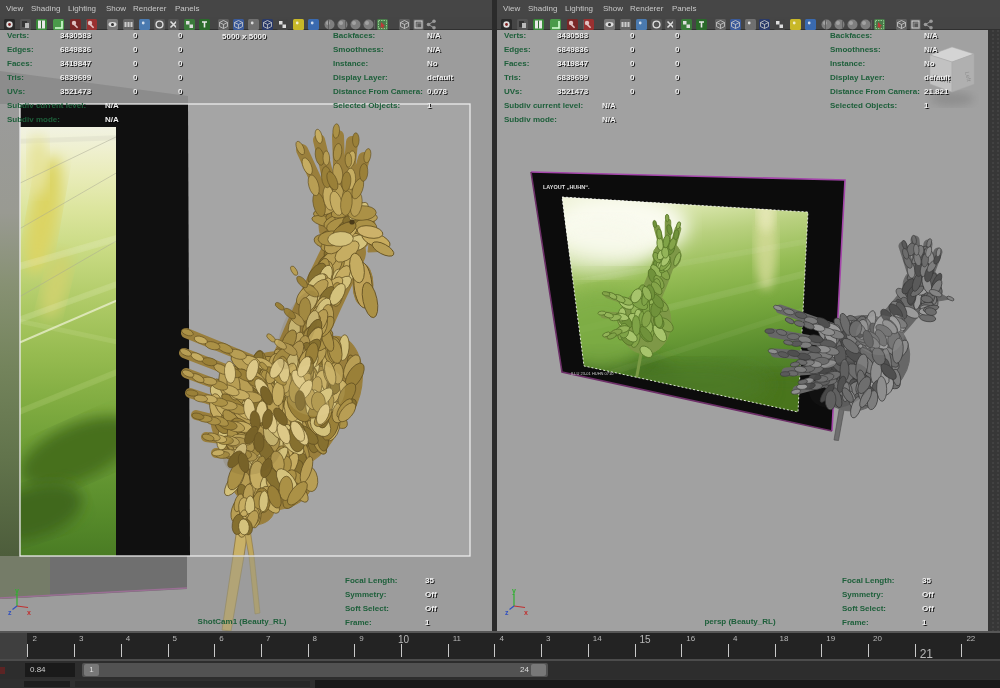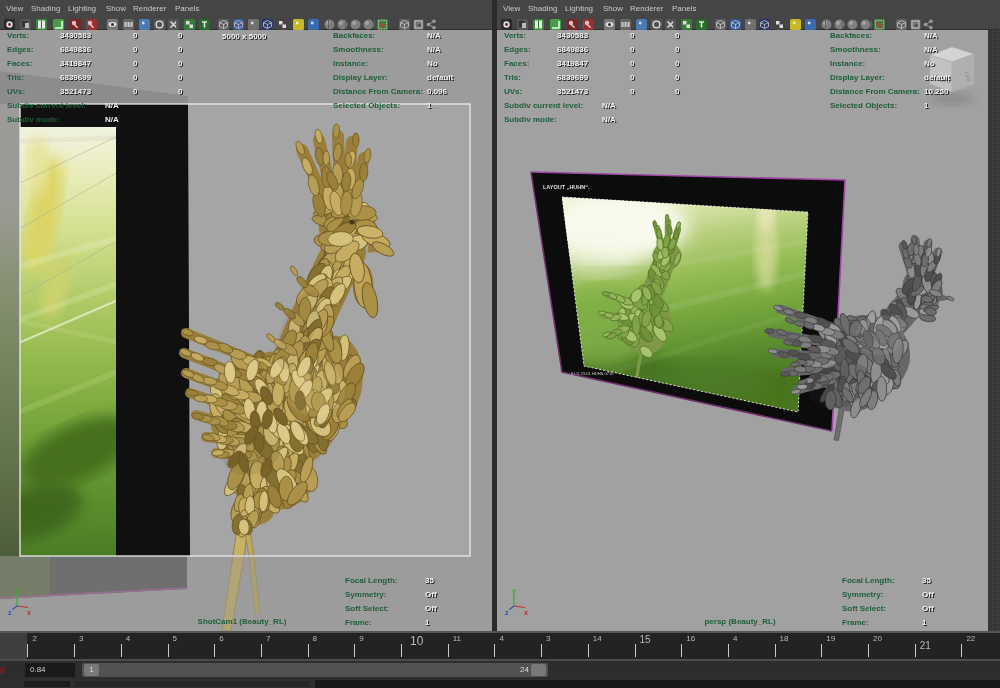--- a/index.html
+++ b/index.html
@@ -1398,7 +1398,7 @@
 <div class="hl" style="left:333px;top:73px">Display Layer:</div>
 <div class="hv" style="left:427px;top:73px">default</div>
 <div class="hl" style="left:333px;top:87px">Distance From Camera:</div>
-<div class="hv" style="left:427px;top:87px">0.096</div>
+<div class="hv" style="left:427px;top:87px">0.078</div>
 <div class="hl" style="left:333px;top:101px">Selected Objects:</div>
 <div class="hv" style="left:427px;top:101px">1</div>
 <div class="hl" style="left:345px;top:576px">Focal Length:</div>

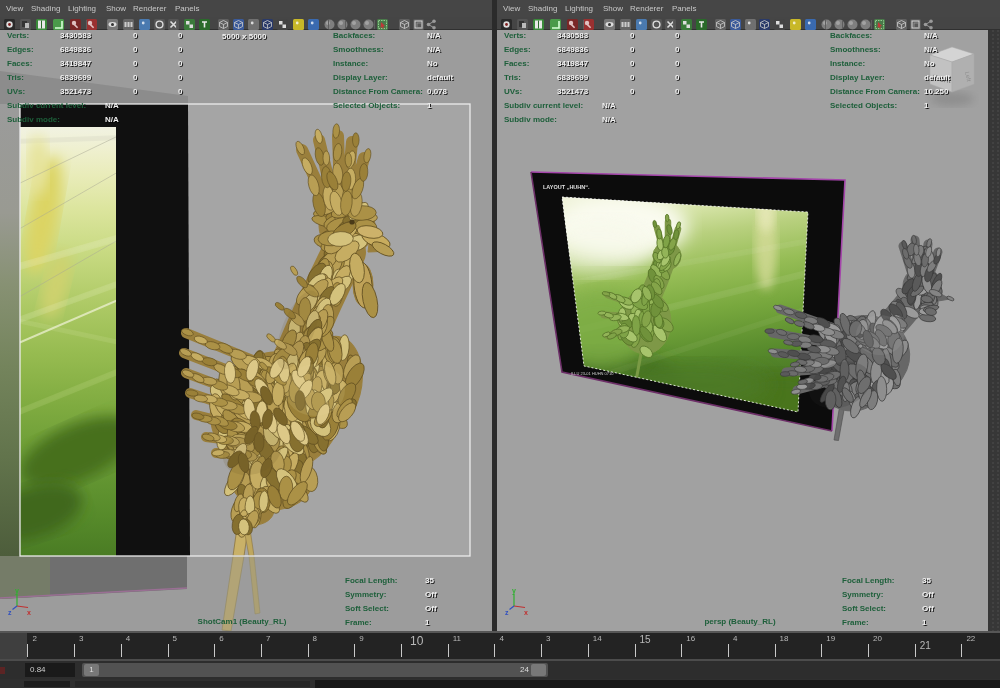--- a/index.html
+++ b/index.html
@@ -1443,7 +1443,7 @@
 <div class="hl" style="left:830px;top:73px">Display Layer:</div>
 <div class="hv" style="left:924px;top:73px">default</div>
 <div class="hl" style="left:830px;top:87px">Distance From Camera:</div>
-<div class="hv" style="left:924px;top:87px">10.250</div>
+<div class="hv" style="left:924px;top:87px">21.821</div>
 <div class="hl" style="left:830px;top:101px">Selected Objects:</div>
 <div class="hv" style="left:924px;top:101px">1</div>
 <div class="hl" style="left:842px;top:576px">Focal Length:</div>

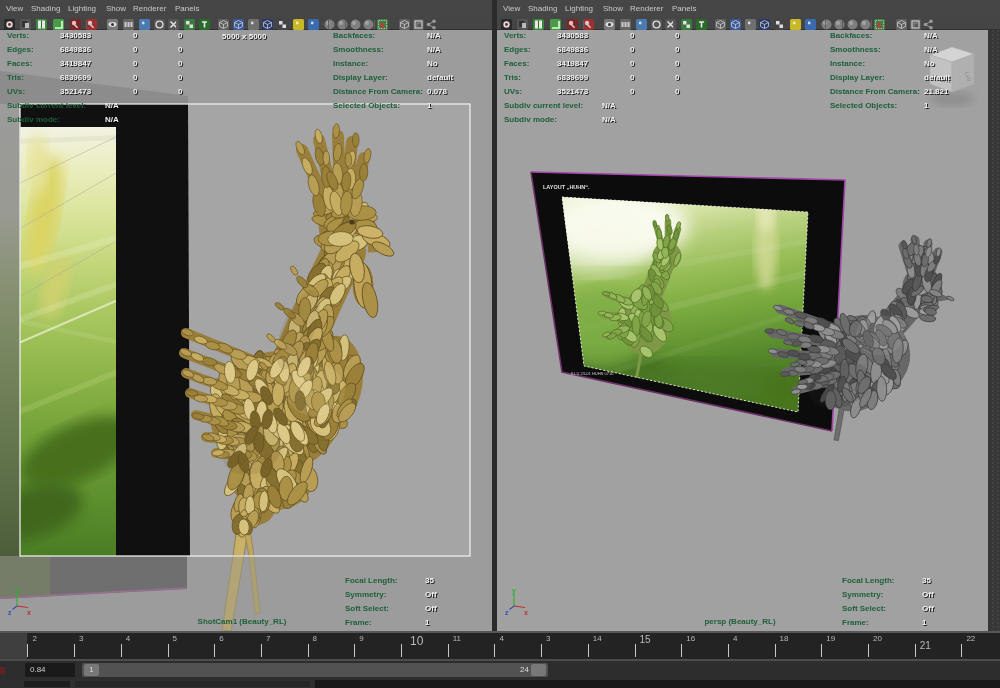--- a/index.html
+++ b/index.html
@@ -1476,7 +1476,7 @@
 <div style="position:absolute;left:354.3px;top:11px;width:1px;height:13px;background:#c9c9c9"></div>
 <div style="position:absolute;left:359.3px;top:1px;font-size:8px;color:#b8b8b8">9</div>
 <div style="position:absolute;left:401.0px;top:11px;width:1px;height:13px;background:#c9c9c9"></div>
-<div style="position:absolute;left:410px;top:1px;font-size:12px;color:#b8b8b8">10</div>
+<div style="position:absolute;left:398px;top:1px;font-size:10px;color:#b8b8b8">10</div>
 <div style="position:absolute;left:447.7px;top:11px;width:1px;height:13px;background:#c9c9c9"></div>
 <div style="position:absolute;left:452.7px;top:1px;font-size:8px;color:#b8b8b8">11</div>
 <div style="position:absolute;left:494.4px;top:11px;width:1px;height:13px;background:#c9c9c9"></div>

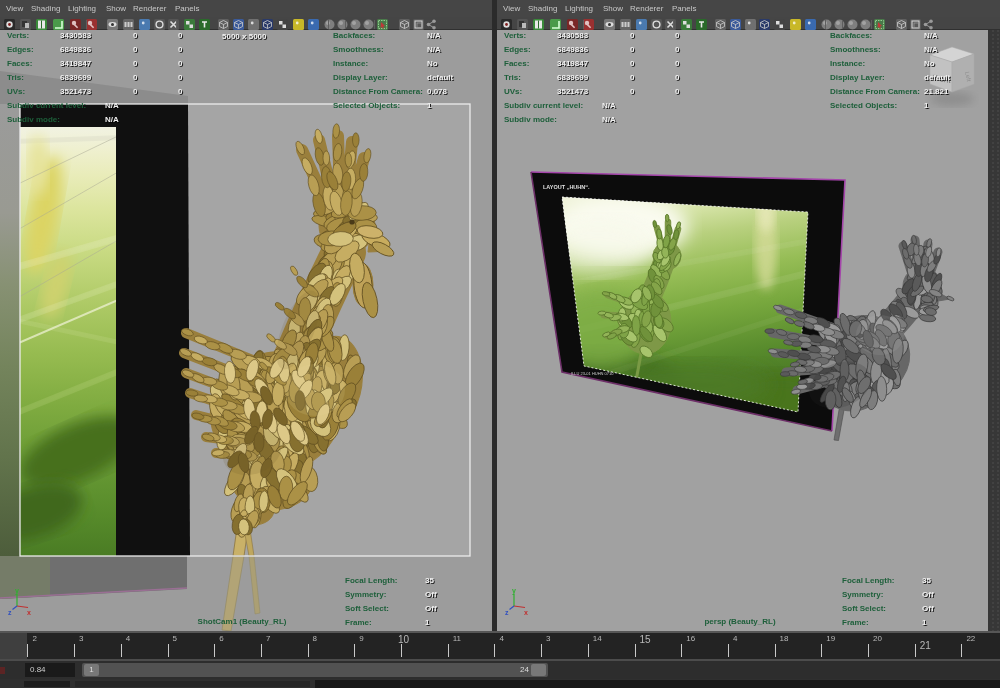--- a/index.html
+++ b/index.html
@@ -1498,7 +1498,7 @@
 <div style="position:absolute;left:868.0px;top:11px;width:1px;height:13px;background:#c9c9c9"></div>
 <div style="position:absolute;left:873.0px;top:1px;font-size:8px;color:#b8b8b8">20</div>
 <div style="position:absolute;left:914.7px;top:11px;width:1px;height:13px;background:#c9c9c9"></div>
-<div style="position:absolute;left:919.7px;top:7px;font-size:10px;color:#b8b8b8">21</div>
+<div style="position:absolute;left:919.7px;top:14px;font-size:12px;color:#b8b8b8">21</div>
 <div style="position:absolute;left:961.4px;top:11px;width:1px;height:13px;background:#c9c9c9"></div>
 <div style="position:absolute;left:966.4px;top:1px;font-size:8px;color:#b8b8b8">22</div>
 </div>

